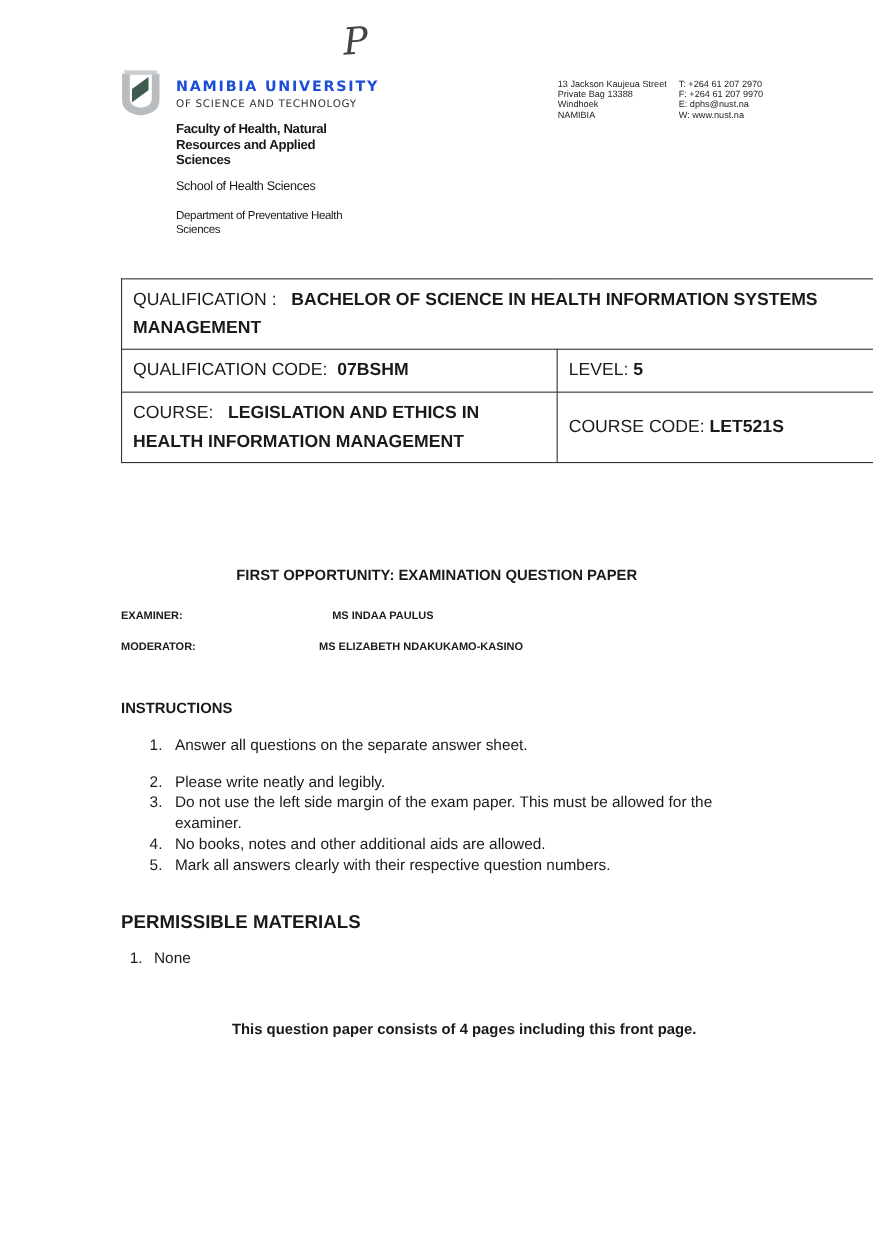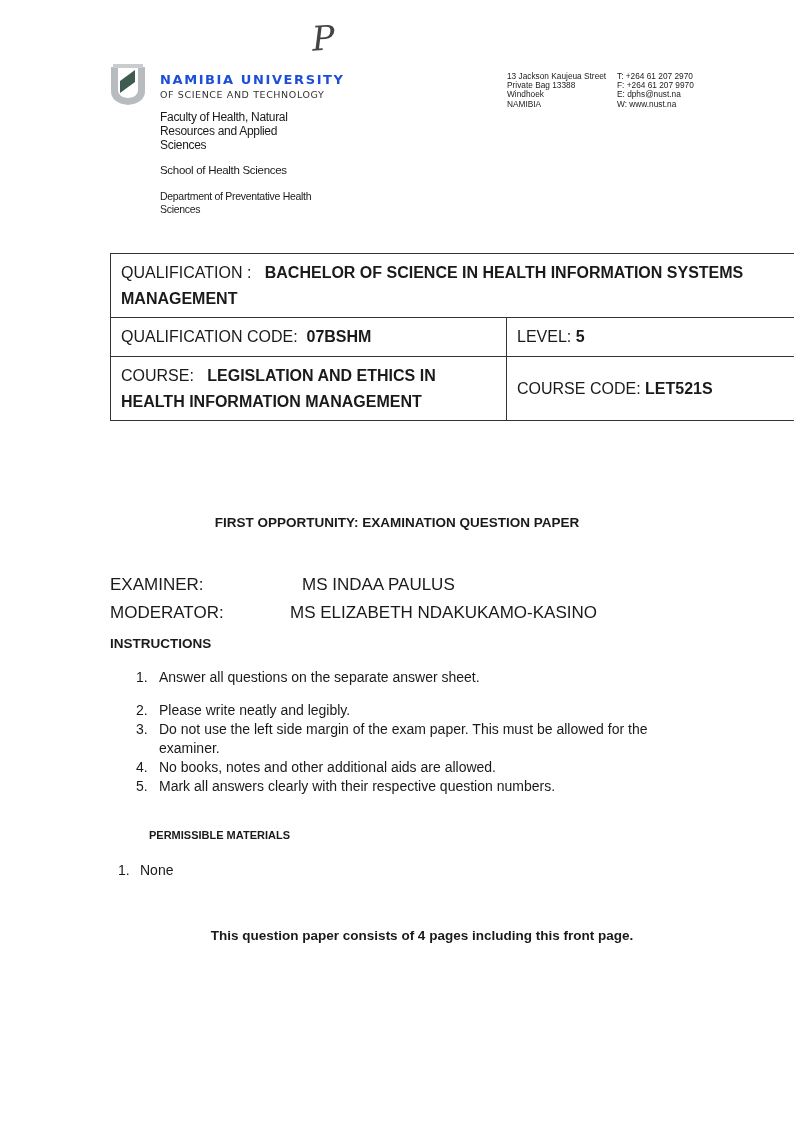--- a/index.html
+++ b/index.html
@@ -12,7 +12,7 @@
     .logo { left: 108px; top: 63px; width: 40px; height: 44px; }
     .uni-name { left: 160px; top: 72px; font-family: "DejaVu Sans", sans-serif; font-size: 13px; letter-spacing: 1.6px; color: #1d4ed8; font-weight: bold; }
     .uni-sub { left: 160px; top: 89px; font-family: "DejaVu Sans", sans-serif; font-size: 9.5px; letter-spacing: 0.6px; color: #333; }
-    .faculty { left: 160px; top: 110px; font-size: 12px; font-weight: normal; line-height: 14px; width: 160px; letter-spacing: -0.3px; }
+    .faculty { left: 160px; top: 110px; font-size: 12px; font-weight: bold; line-height: 14px; width: 160px; letter-spacing: -0.3px; }
     .school { left: 160px; top: 164px; font-size: 11.5px; letter-spacing: -0.3px; }
     .dept { left: 160px; top: 190px; font-size: 10.5px; line-height: 12.5px; letter-spacing: -0.3px; width: 160px; }
     .addr { left: 507px; top: 72px; font-size: 8.3px; line-height: 9.2px; color: #222; }

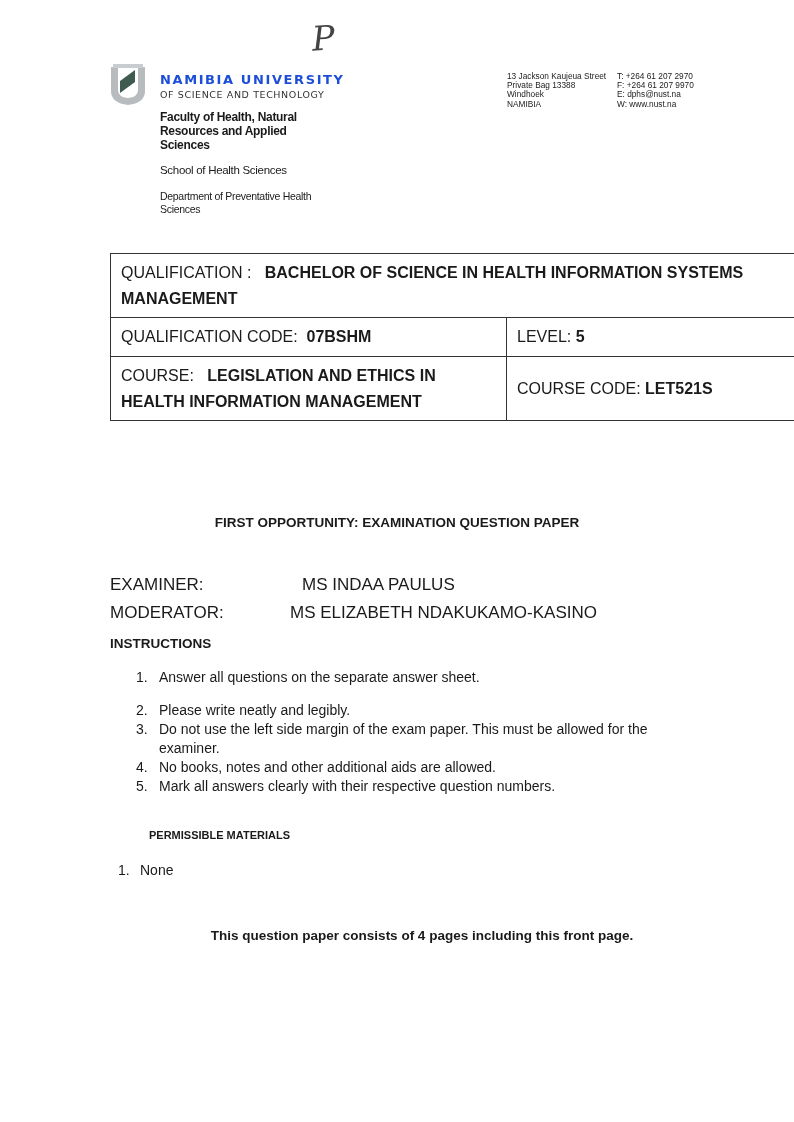--- a/index.html
+++ b/index.html
@@ -25,7 +25,7 @@
     .row-course td { height: 63px; line-height: 26px; }
     b { font-weight: bold; }
     .title { left: 0; width: 794px; top: 515px; text-align: center; font-size: 13.5px; font-weight: bold; }
-    .lbl { font-size: 17px; font-weight: normal; margin-top: 20px; }
+    .lbl { font-size: 10px; font-weight: bold; }
     .examiner-lbl { left: 110px; top: 555px; }
     .examiner-val { left: 290px; top: 555px; padding-left: 12px; }
     .moderator-lbl { left: 110px; top: 583px; }

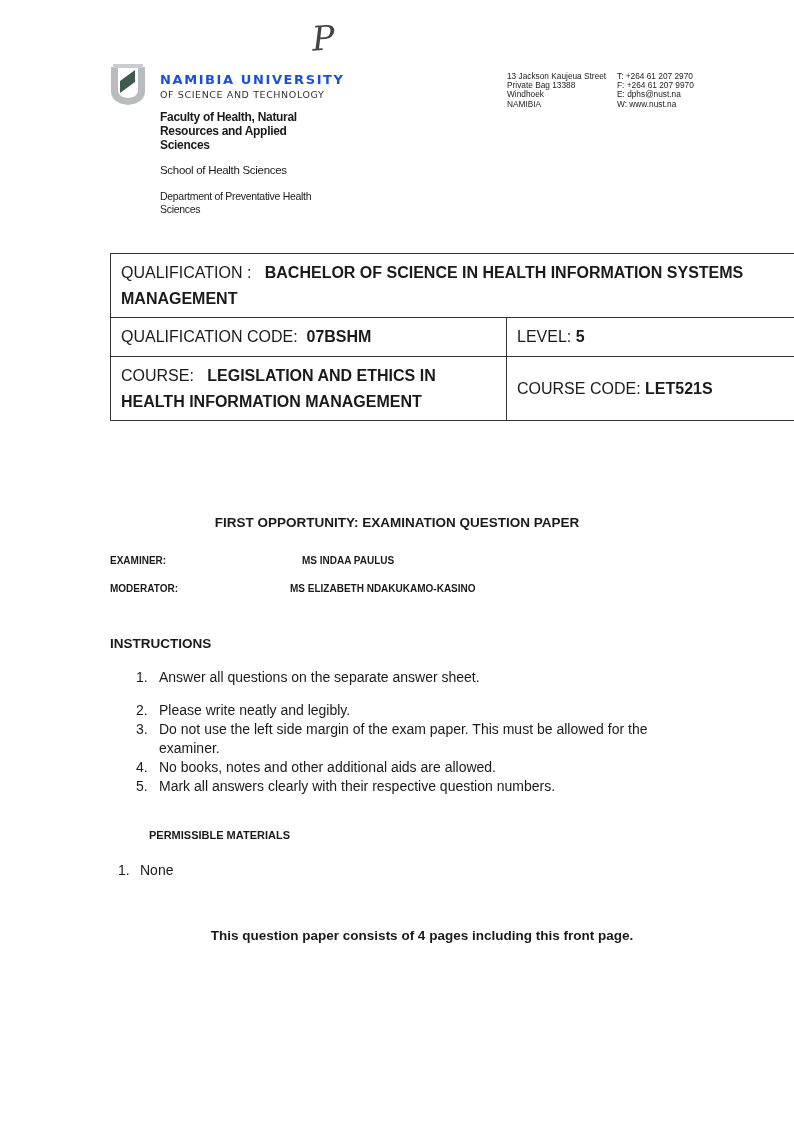--- a/index.html
+++ b/index.html
@@ -35,7 +35,7 @@
     .instr-list li { display: flex; line-height: 19px; }
     .instr-list li .num { width: 23px; flex: 0 0 23px; }
     .instr-list li.first { margin-bottom: 14px; }
-    .perm-head { left: 110px; top: 829px; font-size: 11px; font-weight: bold; margin-left: 39px; }
+    .perm-head { left: 110px; top: 829px; font-size: 17px; font-weight: bold; }
     .perm-item { left: 118px; top: 862px; font-size: 14px; display: flex; }
     .perm-item .num { width: 22px; }
     .footer { left: 0; width: 844px; top: 928px; text-align: center; font-size: 13.5px; font-weight: bold; }

